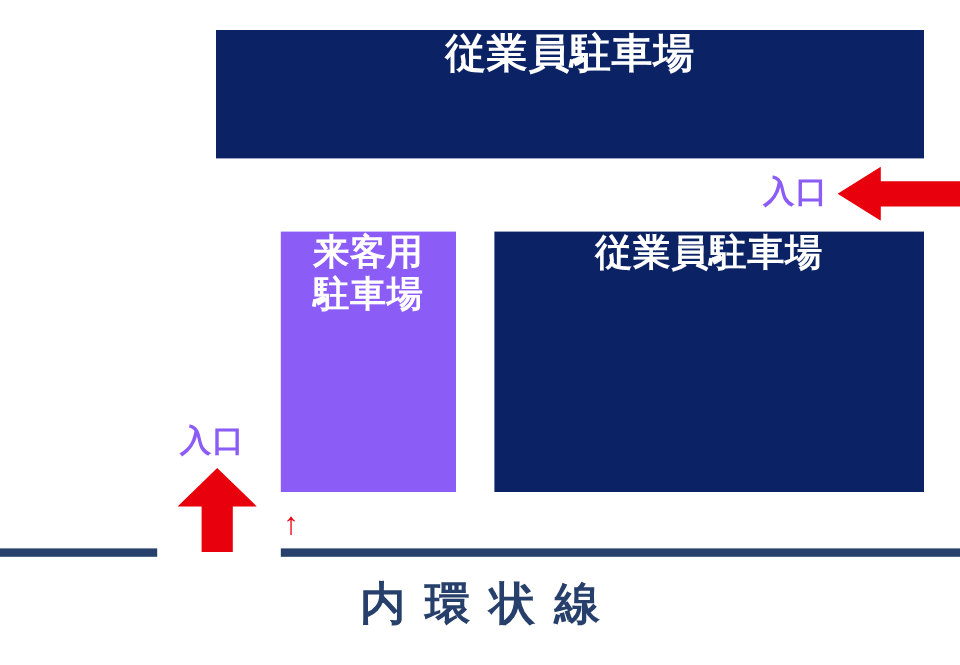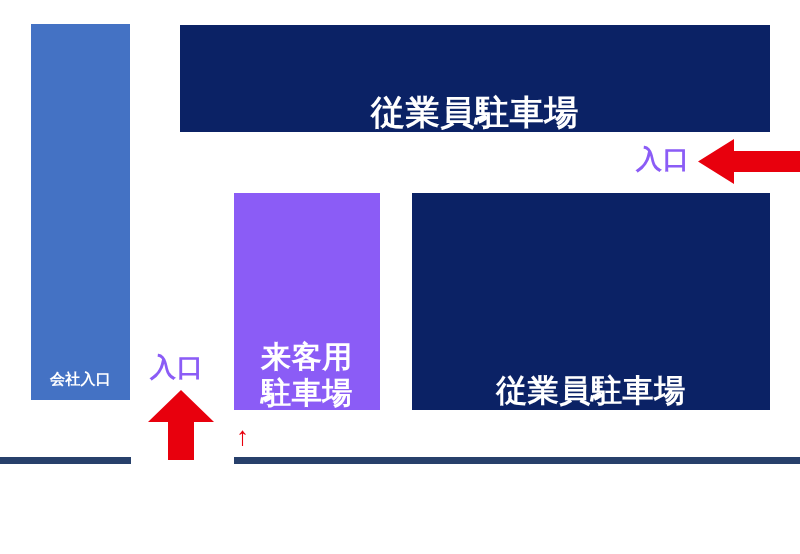--- a/index.html
+++ b/index.html
@@ -23,7 +23,7 @@
     position: absolute;
     box-sizing: border-box;
     display: flex;
-    align-items: flex-end;
+    align-items: flex-start;
     justify-content: center;
     text-align: center;
   }

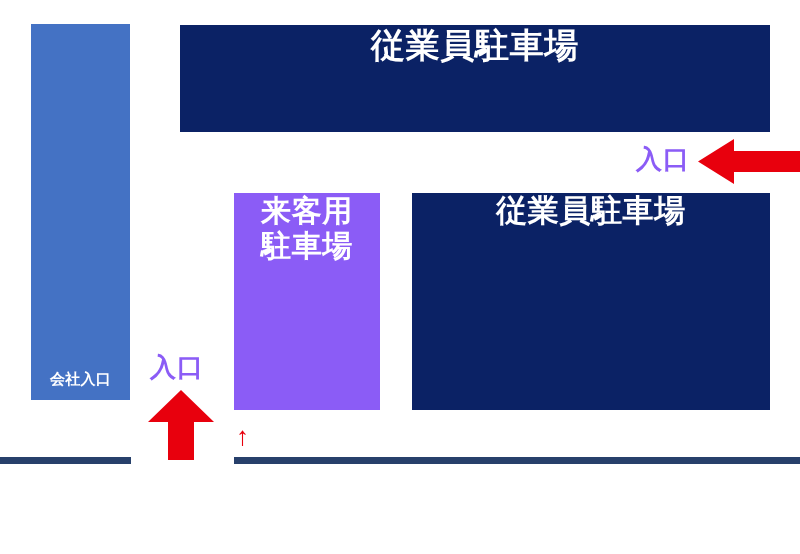--- a/index.html
+++ b/index.html
@@ -166,9 +166,6 @@
 
 <div id="map">
 
-  <div class="block" id="company-bar">
-    <span class="lbl-white">会社入口</span>
-  </div>
 
   <div class="block" id="employee-parking-top">
     <span class="lbl-white">従業員駐車場</span>

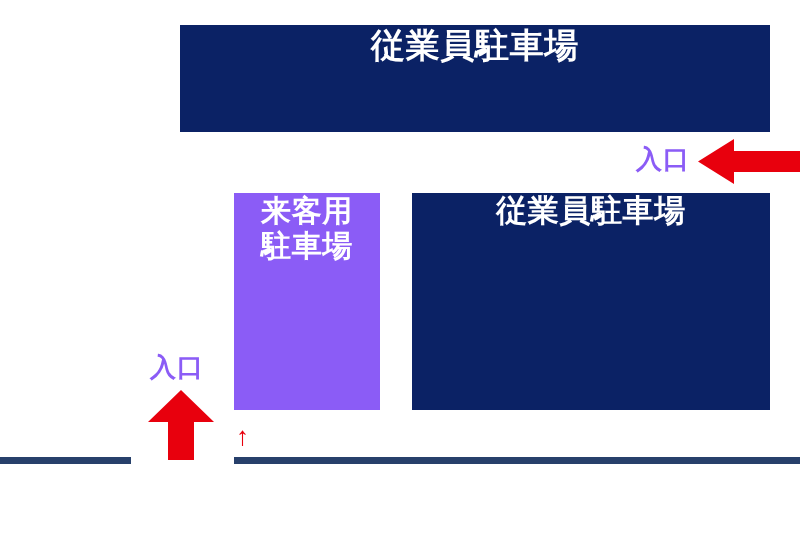--- a/index.html
+++ b/index.html
@@ -200,6 +200,7 @@
 
   <div id="road-line-left"></div>
   <div id="road-line-right"></div>
+  <div id="road-name">内環状線</div>
 
 </div>
 

